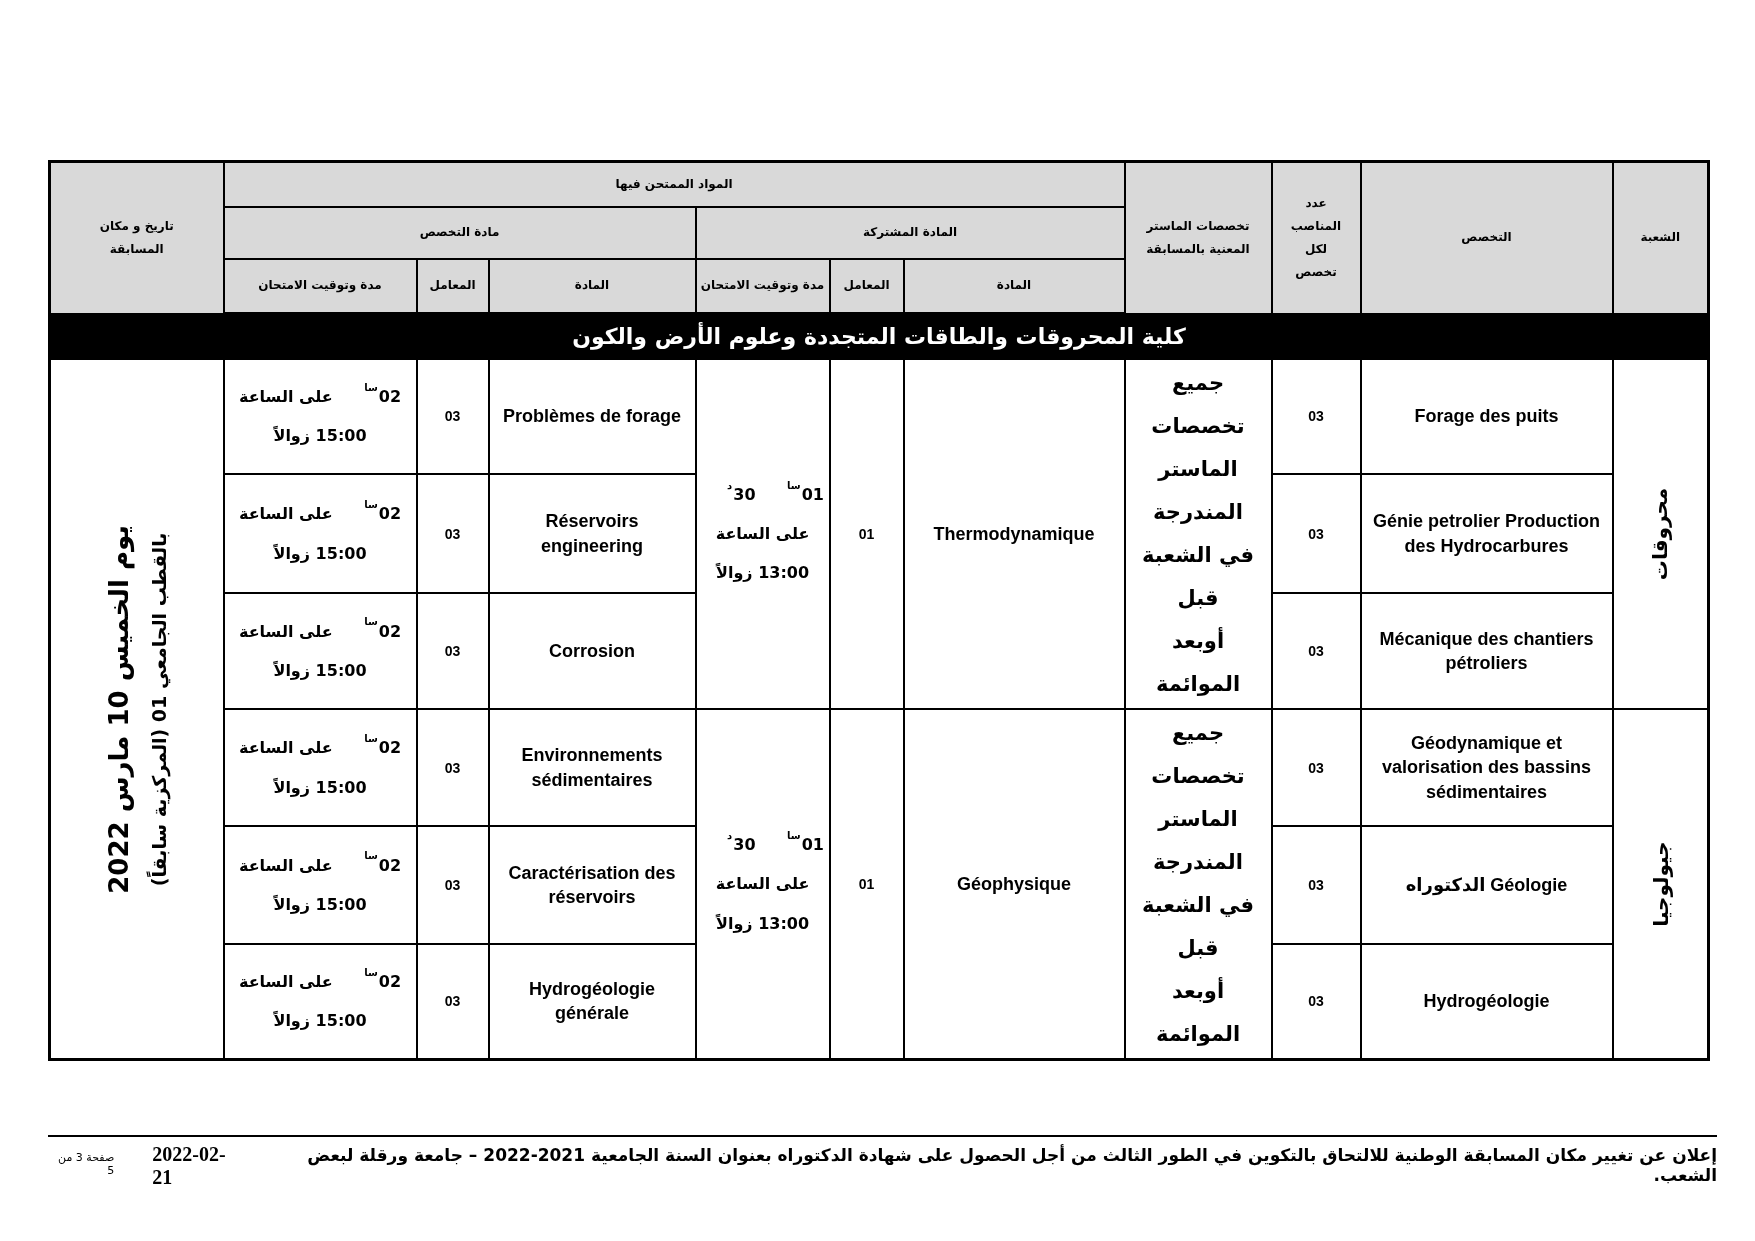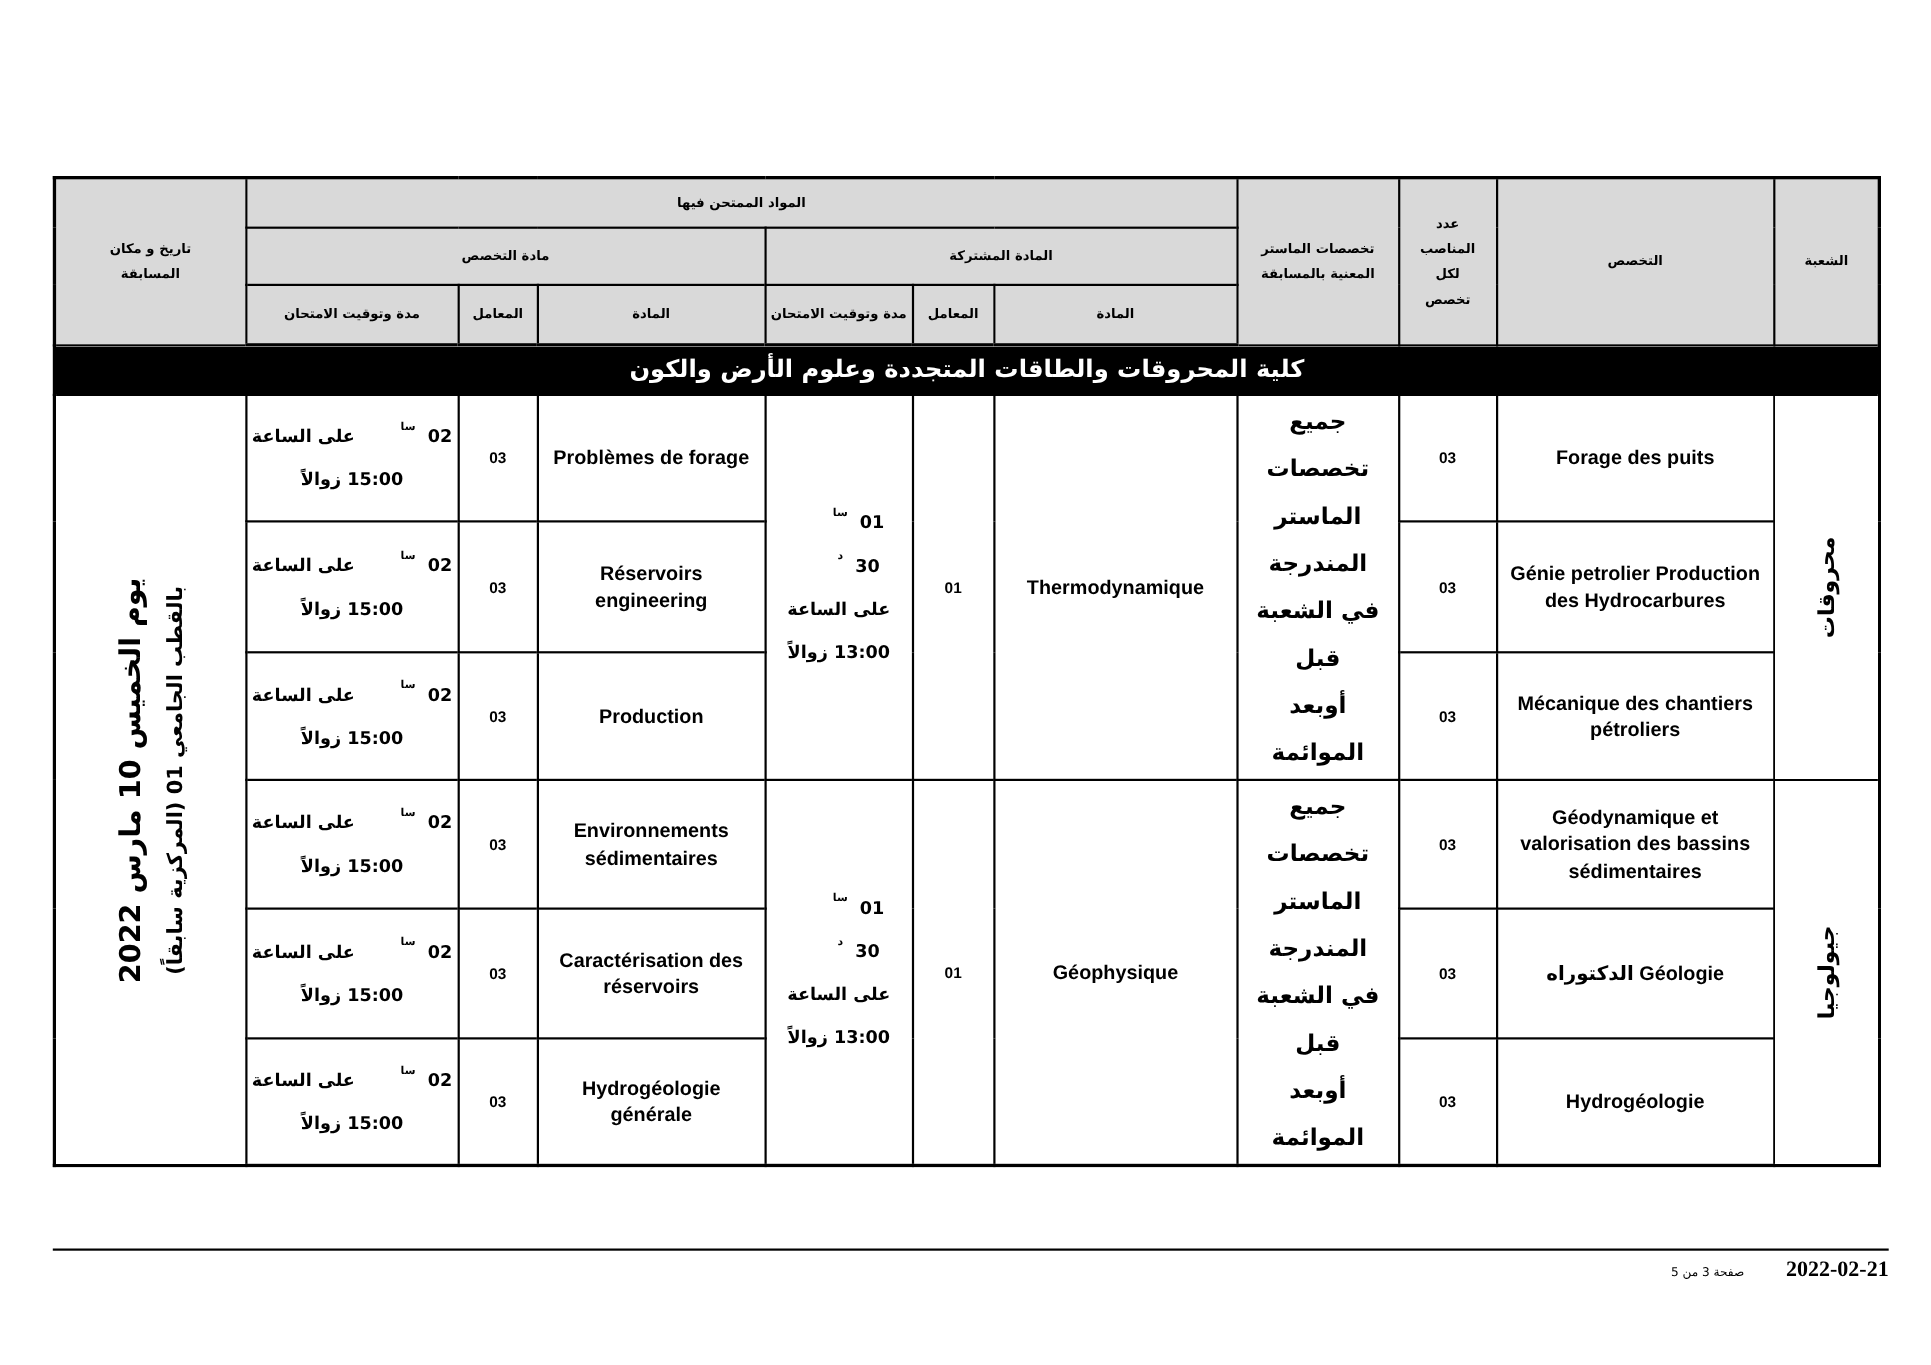--- a/index.html
+++ b/index.html
@@ -28,7 +28,7 @@
 
   .durcell{font-size:16px;}
   .dur{line-height:2.45;}
-  .dur sup{font-size:10px;position:relative;top:-5px;margin:0 11px;padding-left:25px;}
+  .dur sup{font-size:10px;position:relative;top:-5px;margin:0 1px;padding-left:25px;}
 
   td.v{position:relative;padding:0;}
   .vwrap{position:absolute;inset:0;display:flex;align-items:center;justify-content:center;}

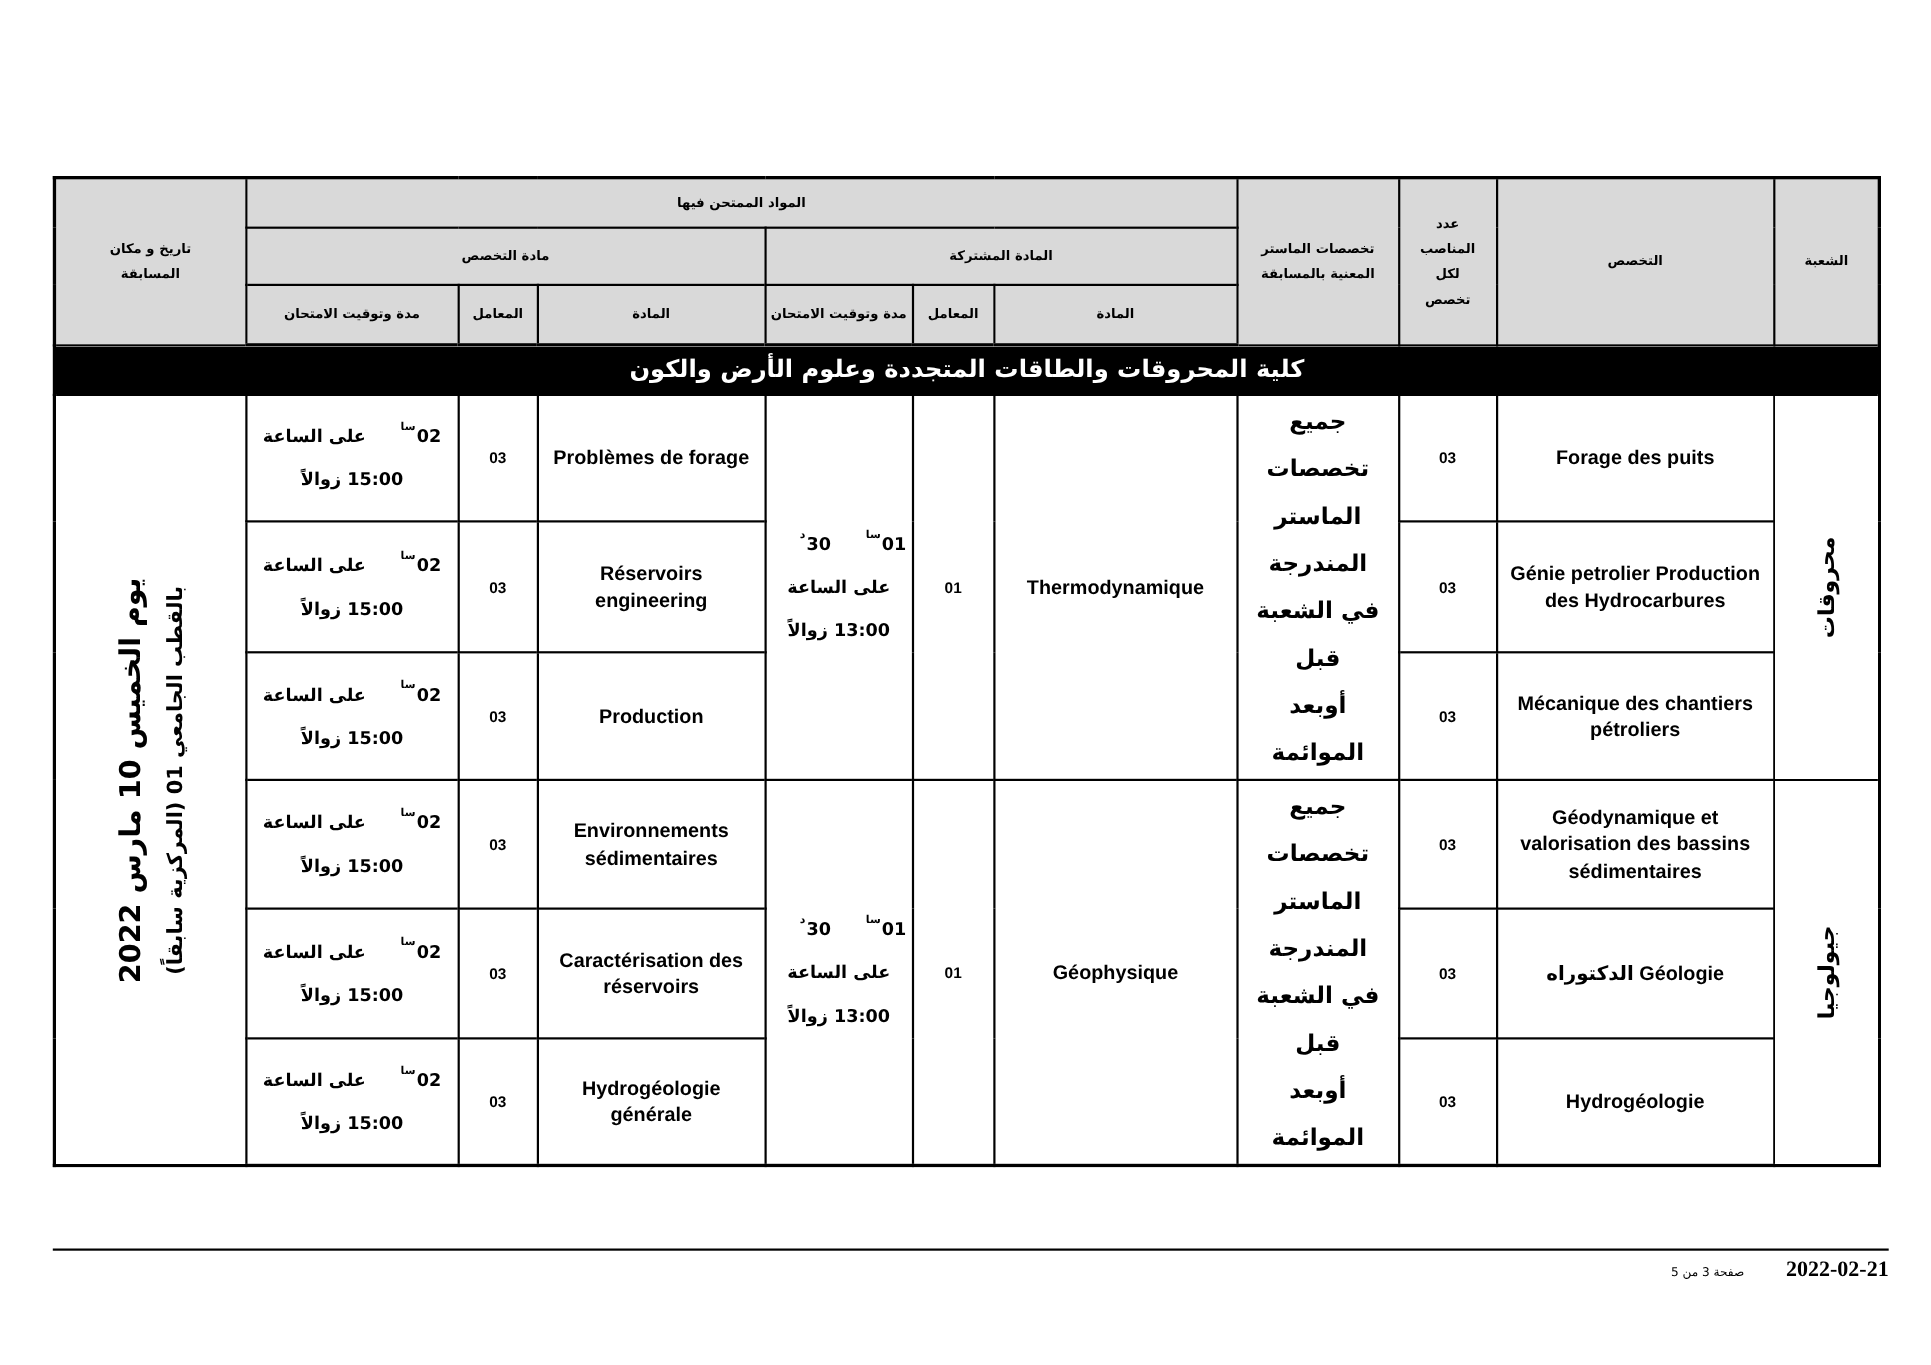--- a/index.html
+++ b/index.html
@@ -154,7 +154,7 @@
   <tr style="height:88px">
     <td class="fr gb">Mécanique des chantiers pétroliers</td>
     <td class="num gb">03</td>
-    <td class="fr gb">Production</td>
+    <td class="fr gb">Corrosion</td>
     <td class="num gb">03</td>
     <td class="durcell gb">
       <div class="dur" dir="rtl">

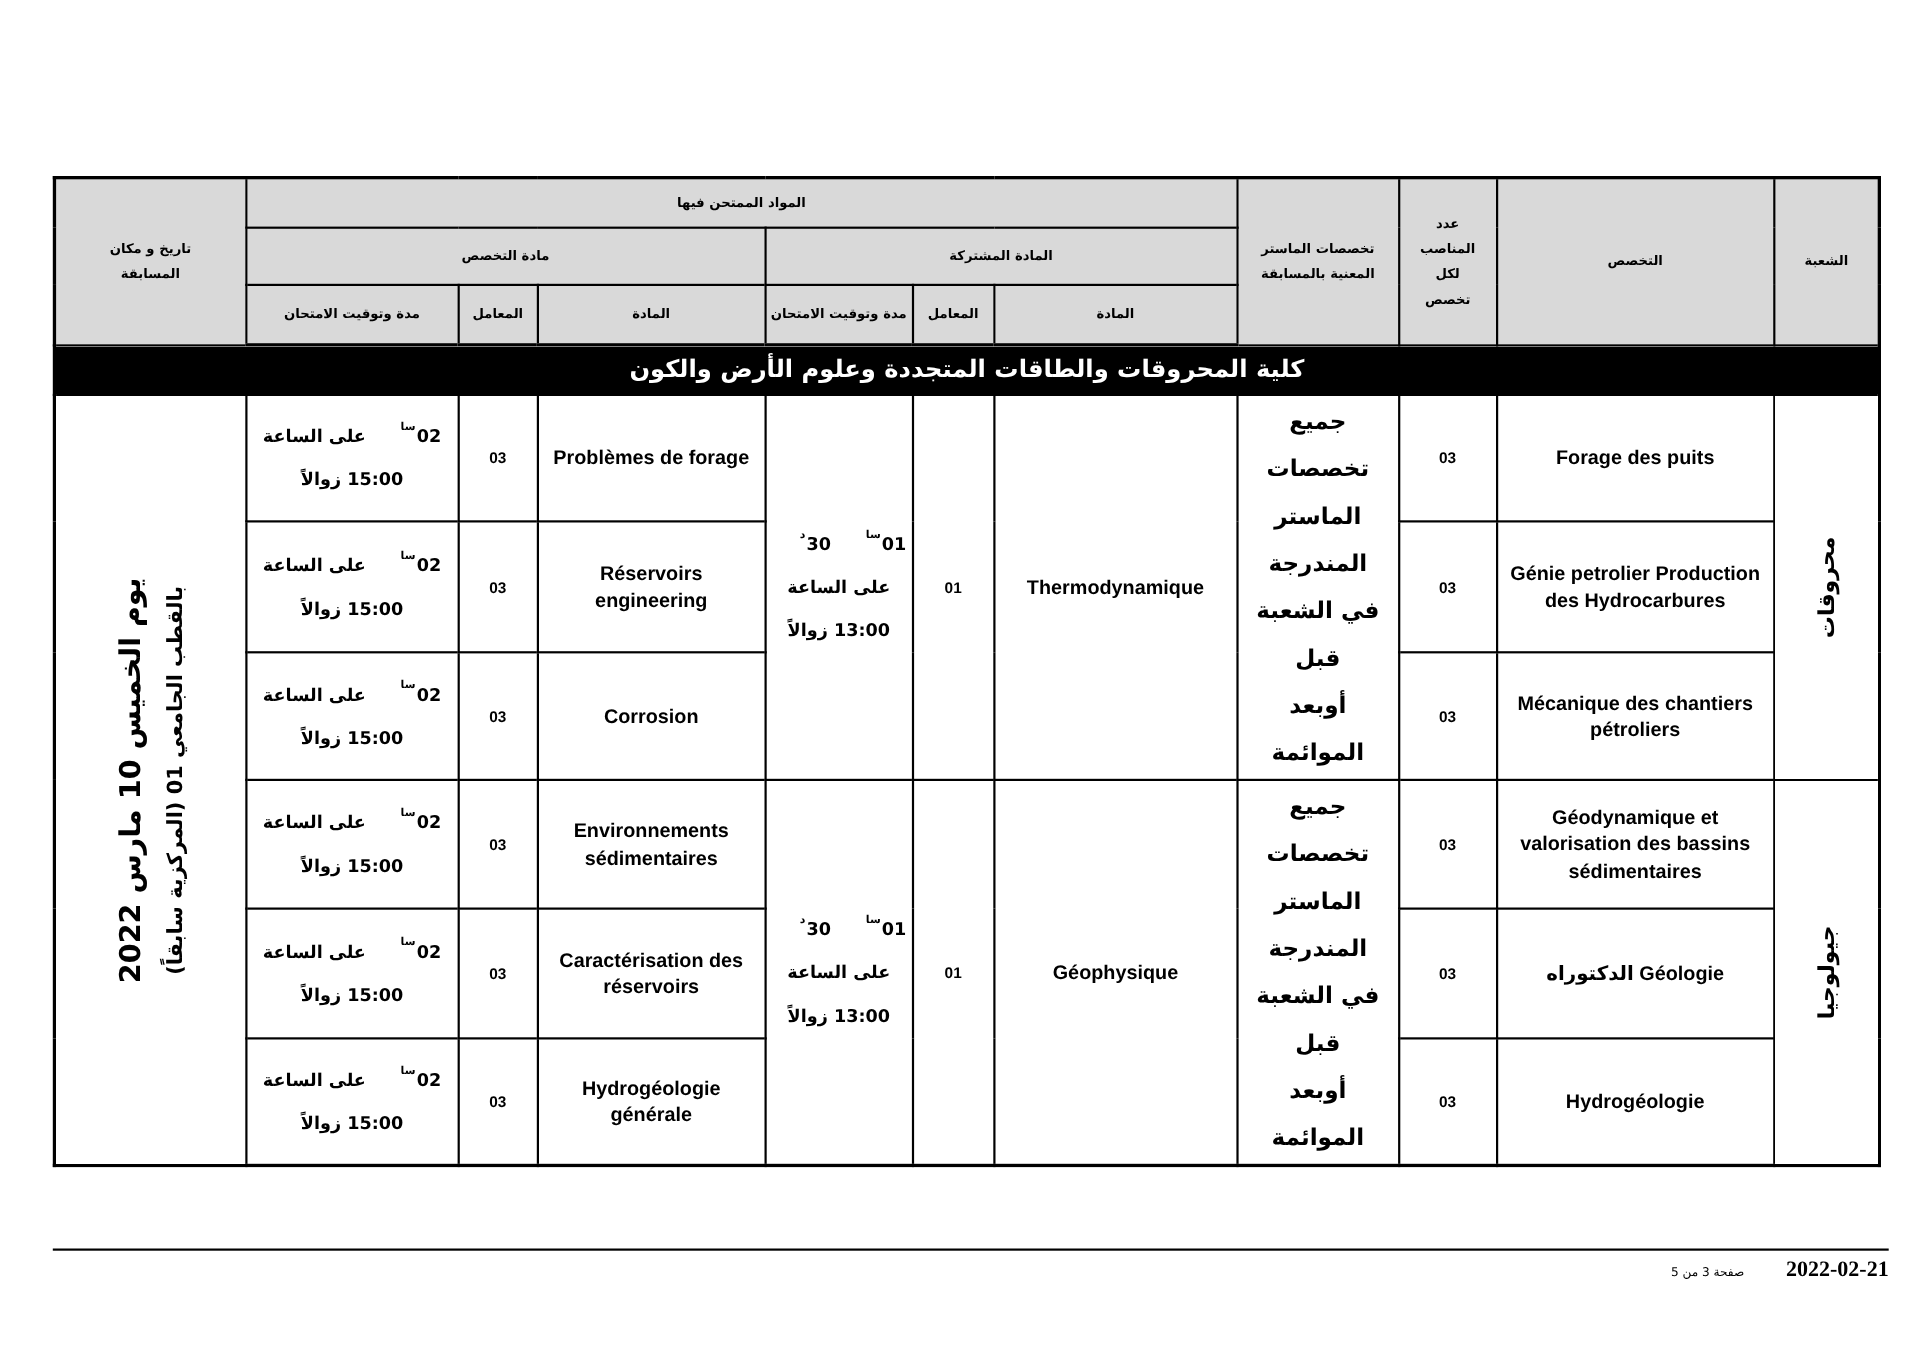--- a/index.html
+++ b/index.html
@@ -224,6 +224,7 @@
 
 <div class="rule"></div>
 <div class="footer" dir="rtl">
+  <div class="announcement">إعلان عن تغيير مكان المسابقة الوطنية للالتحاق بالتكوين في الطور الثالث من أجل الحصول على شهادة الدكتوراه بعنوان السنة الجامعية 2021-2022 – جامعة ورقلة لبعض الشعب.</div>
   <div class="meta">
     <div class="fdate">2022-02-21</div>
     <div class="fpage">صفحة 3 من 5</div>

